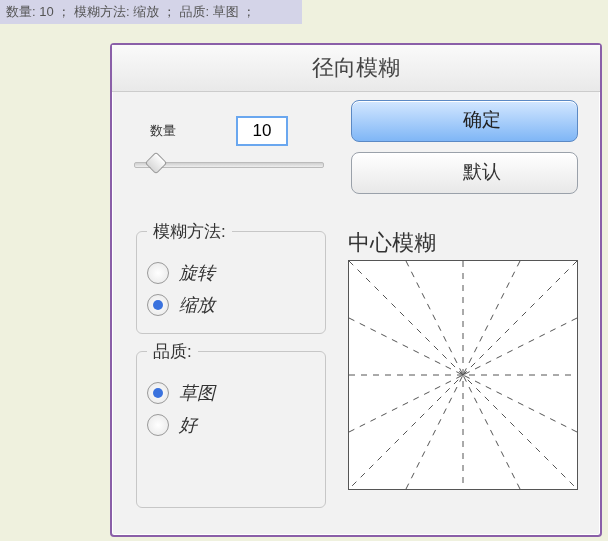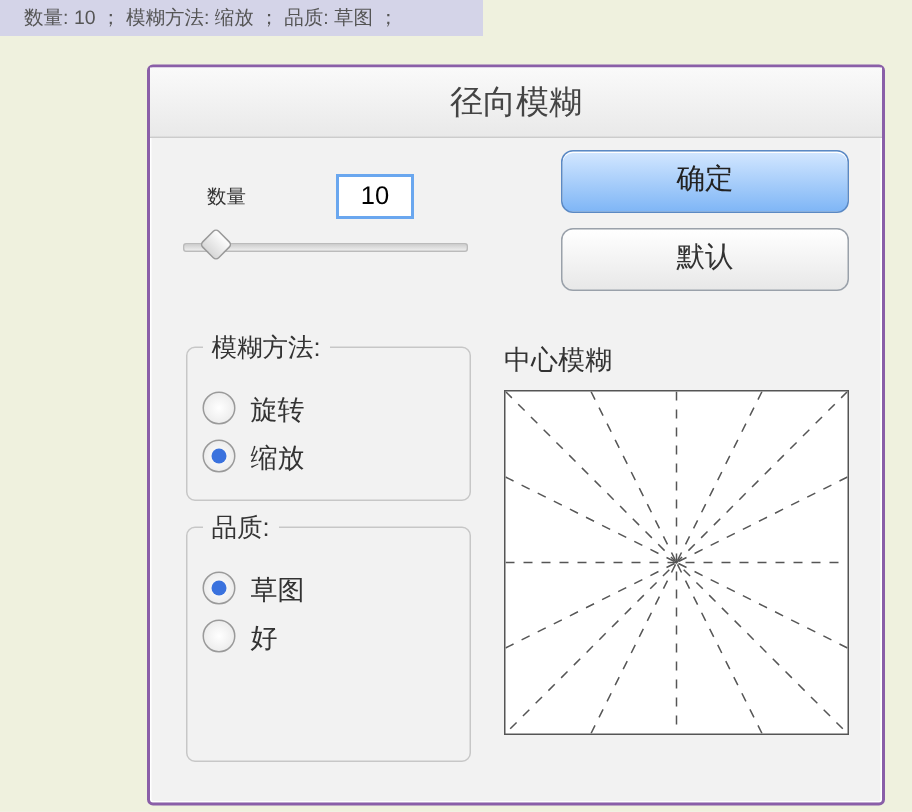--- a/index.html
+++ b/index.html
@@ -3,7 +3,7 @@
 <meta charset="utf-8">
 <style>
   html,body{margin:0;padding:0;width:608px;height:541px;background:#eff1de;font-family:"Heiti SC","Microsoft YaHei",sans-serif;font-size:15px;color:#333;}
-  .topbar{background:#d4d4e8;padding:3px 16px;font-size:13px;color:#555;width:290px;}
+  .topbar{background:#d4d4e8;padding:3px 6px;font-size:13px;color:#555;width:290px;}
   .dialog{position:absolute;left:98px;top:43px;width:488px;height:490px;border:2px solid #8a5fa8;border-radius:4px;background:#f2f2f2;box-shadow:inset 0 0 0 1px #fff;}
   .titlebar{height:46px;line-height:46px;text-align:center;font-size:22px;color:#444;border-bottom:1px solid #ccc;background:linear-gradient(#fafafa,#e9e9e9);}
   .content{position:relative;padding:18px 22px;}

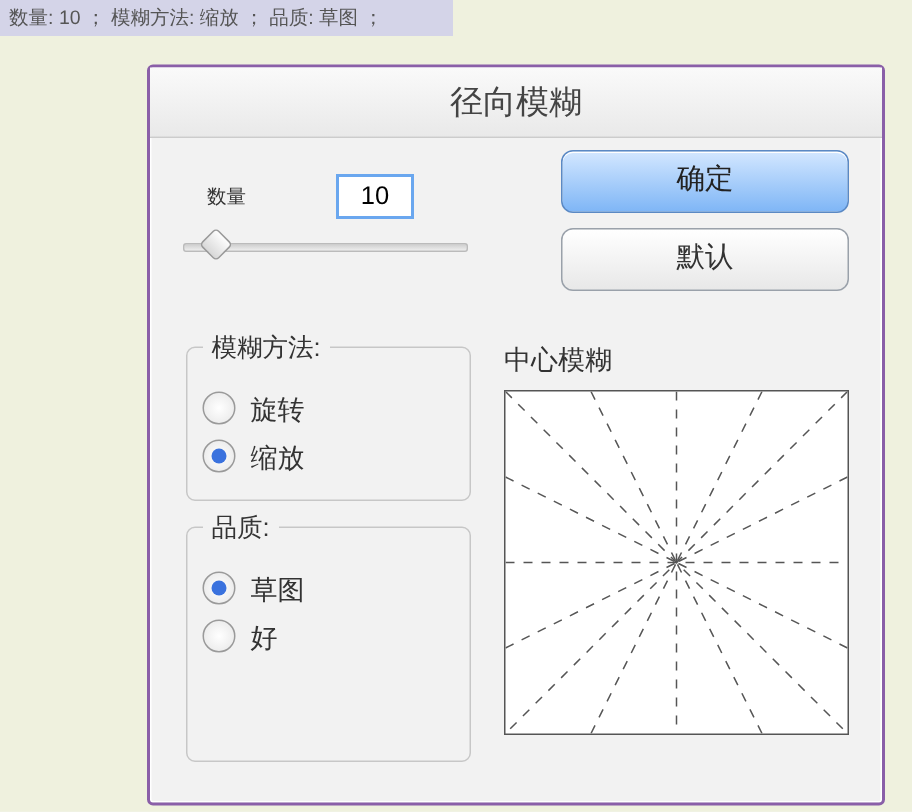--- a/index.html
+++ b/index.html
@@ -4,7 +4,7 @@
 <style>
   html,body{margin:0;padding:0;width:608px;height:541px;background:#eff1de;font-family:"Heiti SC","Microsoft YaHei",sans-serif;font-size:15px;color:#333;}
   .topbar{background:#d4d4e8;padding:3px 6px;font-size:13px;color:#555;width:290px;}
-  .dialog{position:absolute;left:98px;top:43px;width:488px;height:490px;border:2px solid #8a5fa8;border-radius:4px;background:#f2f2f2;box-shadow:inset 0 0 0 1px #fff;}
+  .dialog{position:absolute;left:110px;top:43px;width:488px;height:490px;border:2px solid #8a5fa8;border-radius:4px;background:#f2f2f2;box-shadow:inset 0 0 0 1px #fff;}
   .titlebar{height:46px;line-height:46px;text-align:center;font-size:22px;color:#444;border-bottom:1px solid #ccc;background:linear-gradient(#fafafa,#e9e9e9);}
   .content{position:relative;padding:18px 22px;}
   .amount-label{position:absolute;left:38px;top:30px;font-size:13px;}

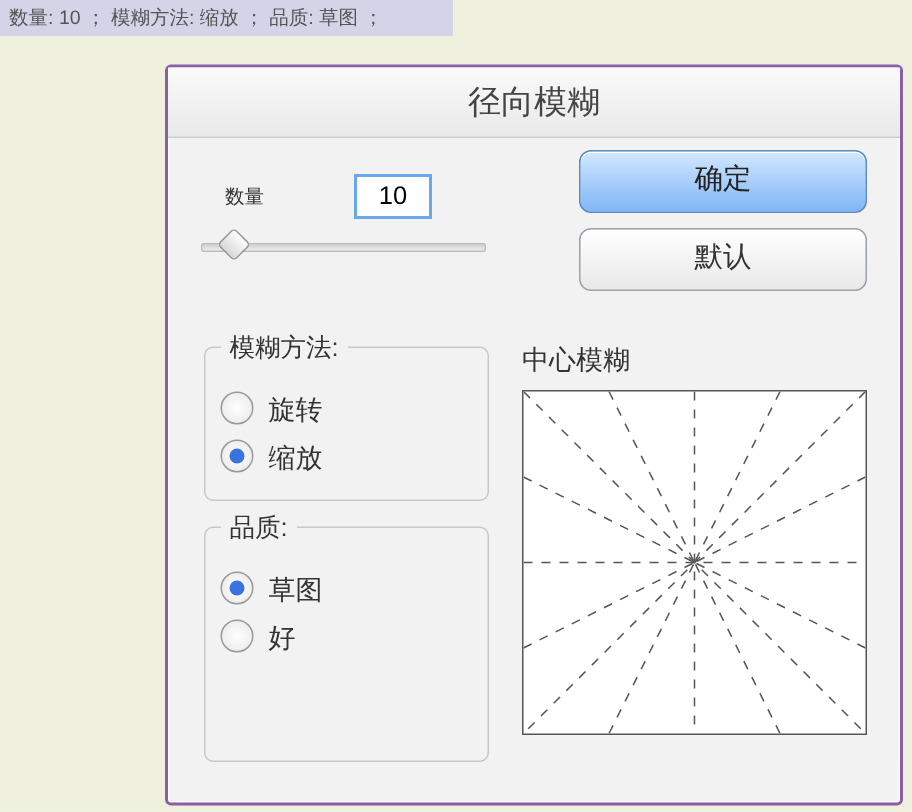--- a/index.html
+++ b/index.html
@@ -12,7 +12,7 @@
   .slider-wrap{position:absolute;left:22px;top:62px;width:190px;height:20px;}
   .slider-track{position:absolute;left:0;right:0;top:8px;height:4px;background:linear-gradient(#cfcfcf,#eee);border:1px solid #bbb;border-radius:2px;}
   .slider-thumb{position:absolute;top:1px;left:14px;width:14px;height:14px;background:linear-gradient(#fdfdfd,#d8d8d8);border:1px solid #999;border-radius:3px;transform:rotate(45deg);}
-  .btn{position:absolute;right:22px;width:190px;height:40px;border:1px solid #9aa1aa;border-radius:8px;font-size:19px;text-align:center;line-height:38px;cursor:pointer;}
+  .btn{position:absolute;right:22px;width:190px;height:40px;border:1px solid #9aa1aa;border-radius:8px;font-size:19px;text-align:center;line-height:38px;cursor:pointer;padding-left:35px;}
   .btn.primary{top:8px;background:linear-gradient(#d3e7ff,#7fb6f6);border-color:#5b89c4;color:#222;box-shadow:inset 0 1px 0 #fff;}
   .btn.secondary{top:60px;background:linear-gradient(#fff,#e8e8e8);margin-left:44px;}
   fieldset{position:absolute;left:22px;width:168px;border:1px solid #c7c7c7;border-radius:6px;padding:10px 10px 8px 10px;background:#f2f2f2;}

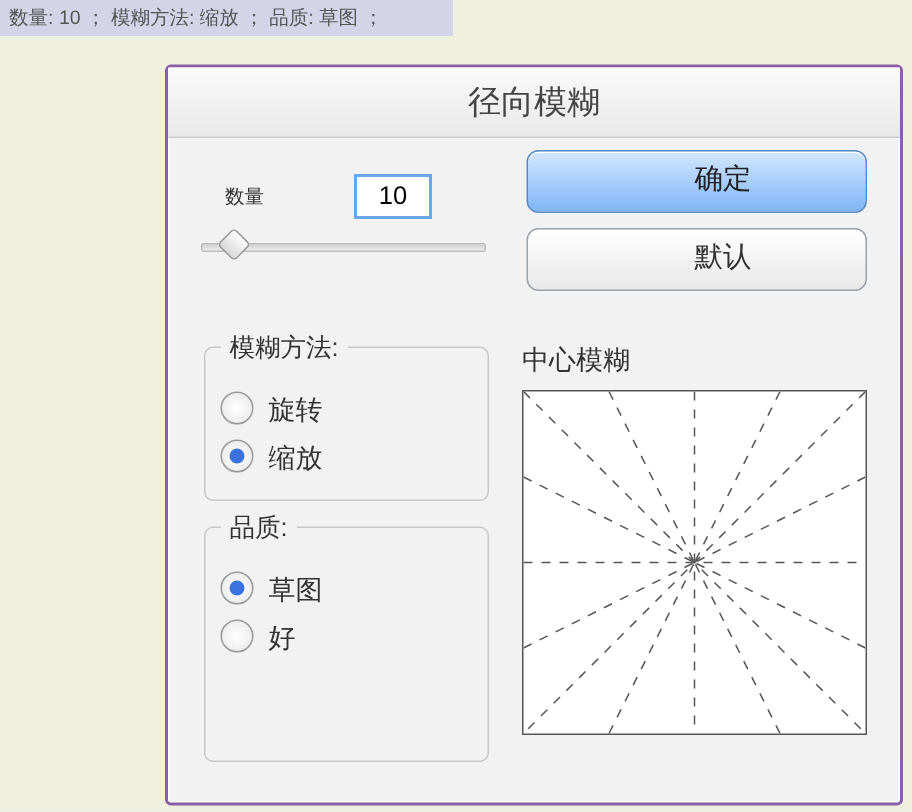--- a/index.html
+++ b/index.html
@@ -22,7 +22,7 @@
   .radio-row{display:flex;align-items:flex-start;margin:8px 0;font-size:18px;cursor:pointer;}
   .radio{width:20px;height:20px;border:1px solid #9a9a9a;border-radius:50%;background:radial-gradient(#fff,#e6e6e6);margin-right:10px;display:inline-flex;align-items:center;justify-content:center;}
   .radio.checked::after{content:"";width:10px;height:10px;border-radius:50%;background:#3a72de;}
-  .center-label{position:absolute;left:236px;top:136px;font-size:18px;}
+  .center-label{position:absolute;left:236px;top:136px;font-size:22px;}
   .preview{position:absolute;left:236px;top:168px;width:228px;height:228px;background:#fff;border:1px solid #555;}
   .preview svg{width:100%;height:100%;}
 </style>

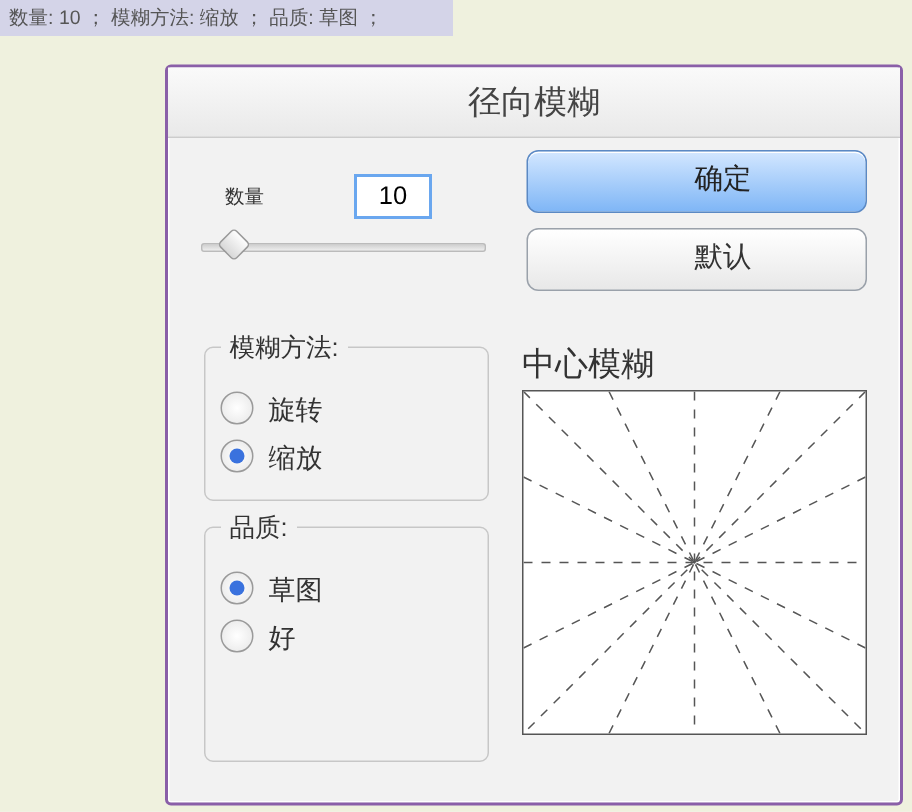--- a/index.html
+++ b/index.html
@@ -19,7 +19,7 @@
   fieldset.method{top:128px;}
   fieldset.quality{top:248px;height:148px;}
   legend{padding:0 6px;font-size:17px;color:#333;}
-  .radio-row{display:flex;align-items:flex-start;margin:8px 0;font-size:18px;cursor:pointer;}
+  .radio-row{display:flex;align-items:center;margin:8px 0;font-size:18px;cursor:pointer;font-style:italic;}
   .radio{width:20px;height:20px;border:1px solid #9a9a9a;border-radius:50%;background:radial-gradient(#fff,#e6e6e6);margin-right:10px;display:inline-flex;align-items:center;justify-content:center;}
   .radio.checked::after{content:"";width:10px;height:10px;border-radius:50%;background:#3a72de;}
   .center-label{position:absolute;left:236px;top:136px;font-size:22px;}

